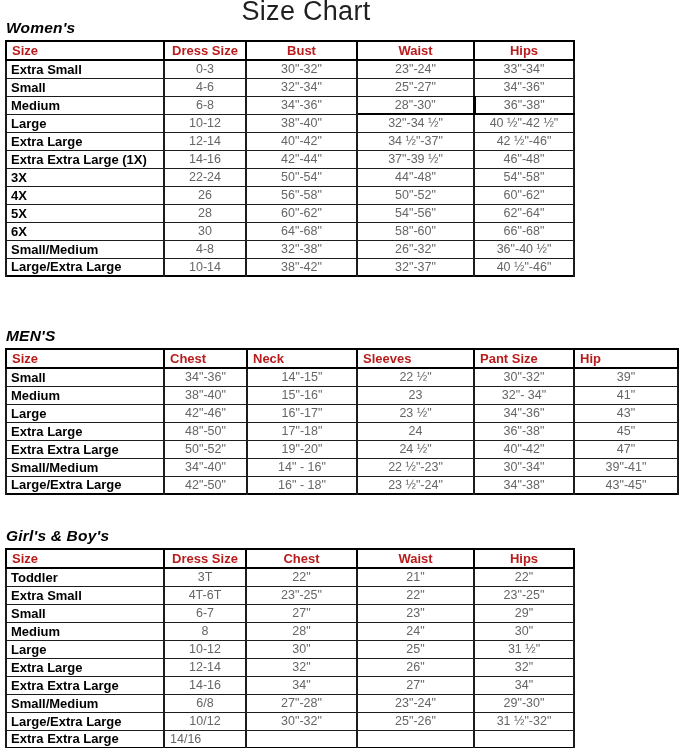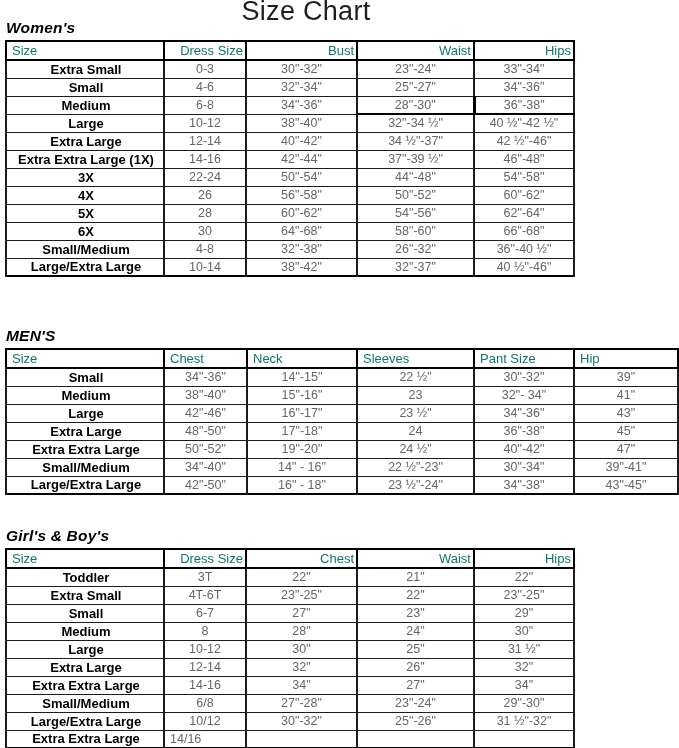--- a/index.html
+++ b/index.html
@@ -27,7 +27,7 @@
   .size-table thead tr{height:19px;}
   .size-table tbody tr{height:18px;}
   .size-table th{
-    border:2px solid #000;font-size:13px;font-weight:400;color:#0f766e;
+    border:2px solid #000;font-size:13px;font-weight:700;color:#b91c1c;
     padding:0 2px;line-height:1;white-space:nowrap;overflow:hidden;
   }
   .size-table td{

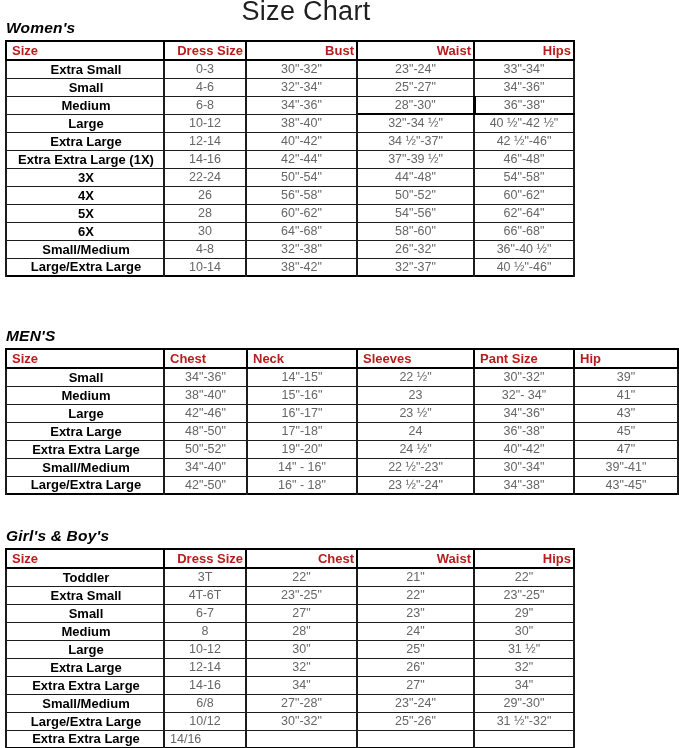--- a/index.html
+++ b/index.html
@@ -35,7 +35,7 @@
     padding:0 2px;line-height:1;white-space:nowrap;overflow:hidden;
   }
   .size-table .h-left{text-align:left;padding-left:5px;}
-  .size-table .h-center{text-align:right;}
+  .size-table .h-center{text-align:center;}
   .size-table td.label-cell{
     font-weight:700;color:#000;text-align:center;padding-left:4px;font-size:13px;
   }

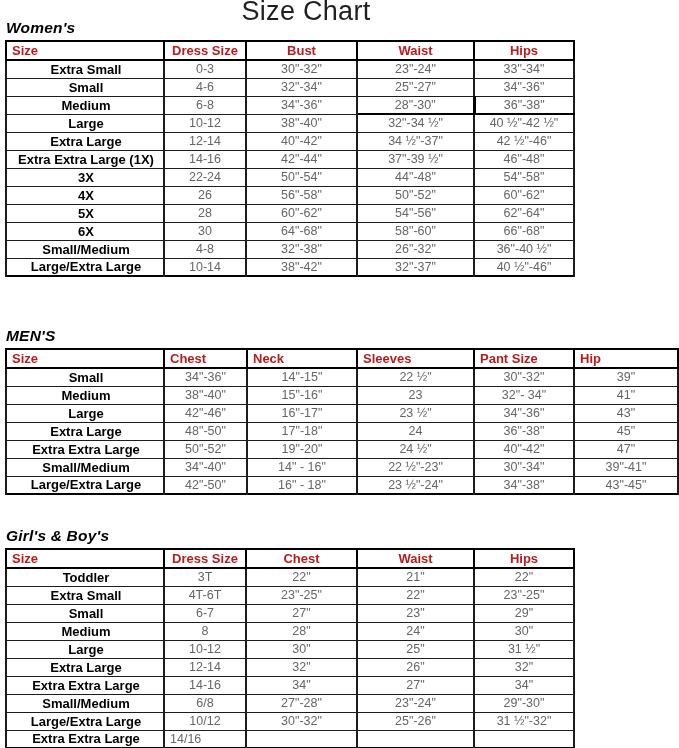--- a/index.html
+++ b/index.html
@@ -37,7 +37,7 @@
   .size-table .h-left{text-align:left;padding-left:5px;}
   .size-table .h-center{text-align:center;}
   .size-table td.label-cell{
-    font-weight:700;color:#000;text-align:center;padding-left:4px;font-size:13px;
+    font-weight:700;color:#000;text-align:left;padding-left:4px;font-size:13px;
   }
   .size-table td.value-cell{
     text-align:center;color:var(--value-color,#666);font-weight:400;

